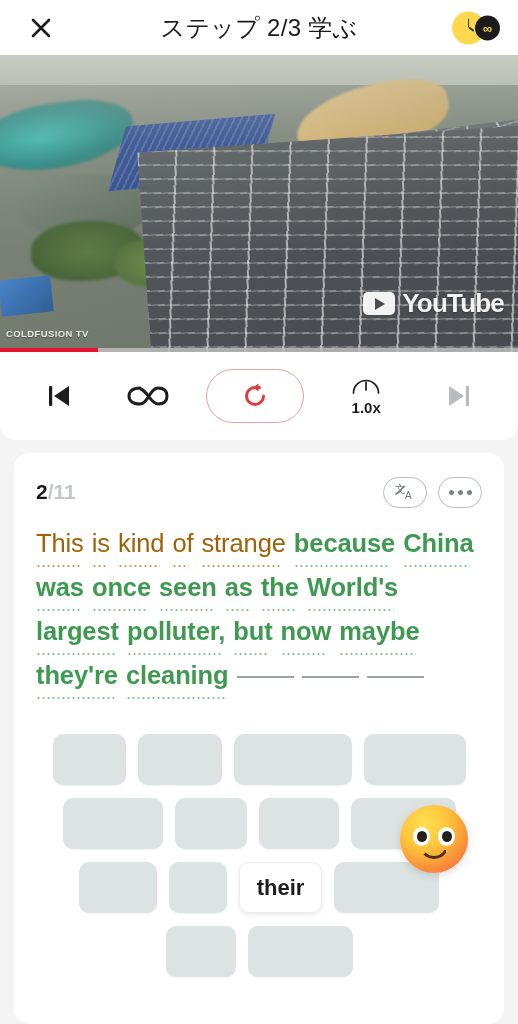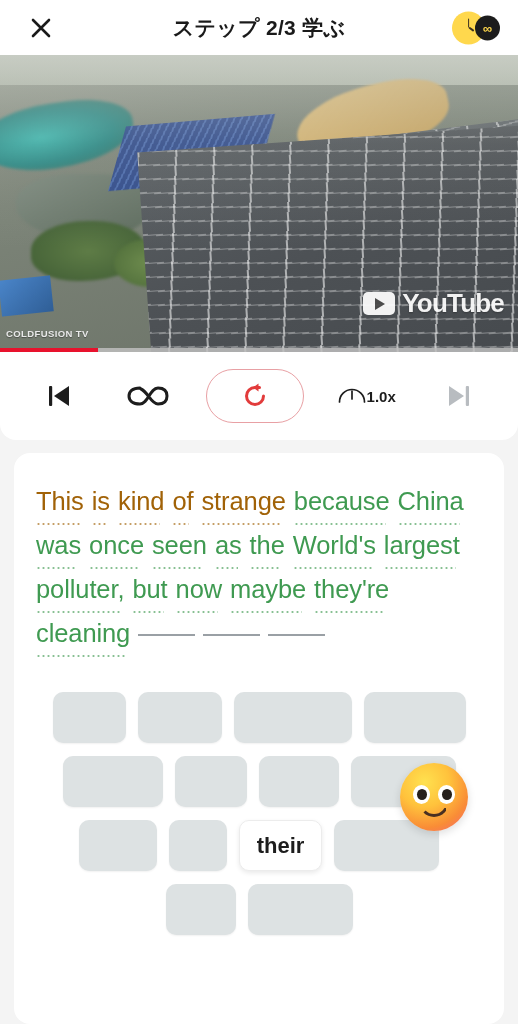--- a/index.html
+++ b/index.html
@@ -38,8 +38,8 @@
   .header-title {
     width: 100%;
     text-align: center;
-    font-size: 21px;
-    font-weight: 700;
+    font-size: 24px;
+    font-weight: 400;
     color: #1a1a1a;
     letter-spacing: 0.3px;
   }

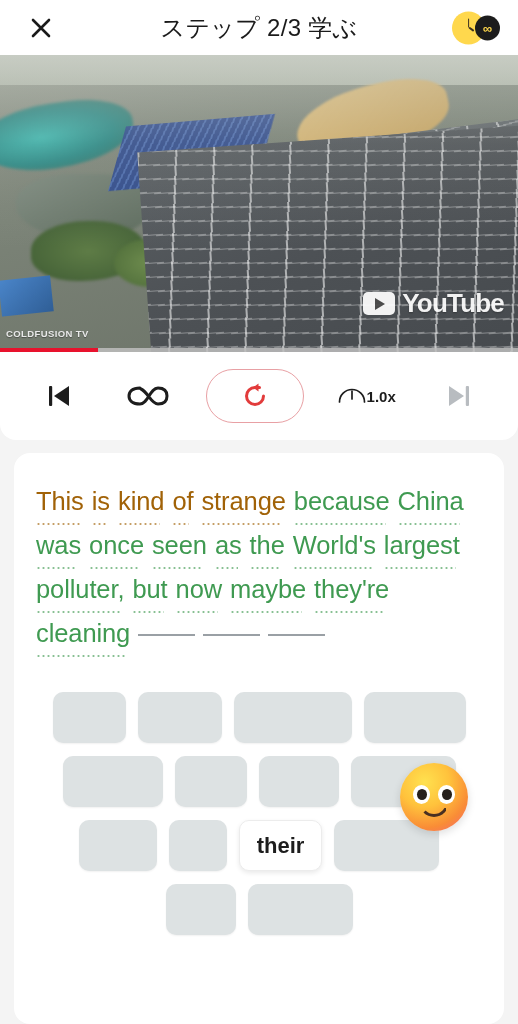--- a/index.html
+++ b/index.html
@@ -251,7 +251,7 @@
     background:#fff;
   }
   .ctrl-speed {
-    flex-direction: row;
+    flex-direction: column;
     width: 70px;
   }
   .speed-label {

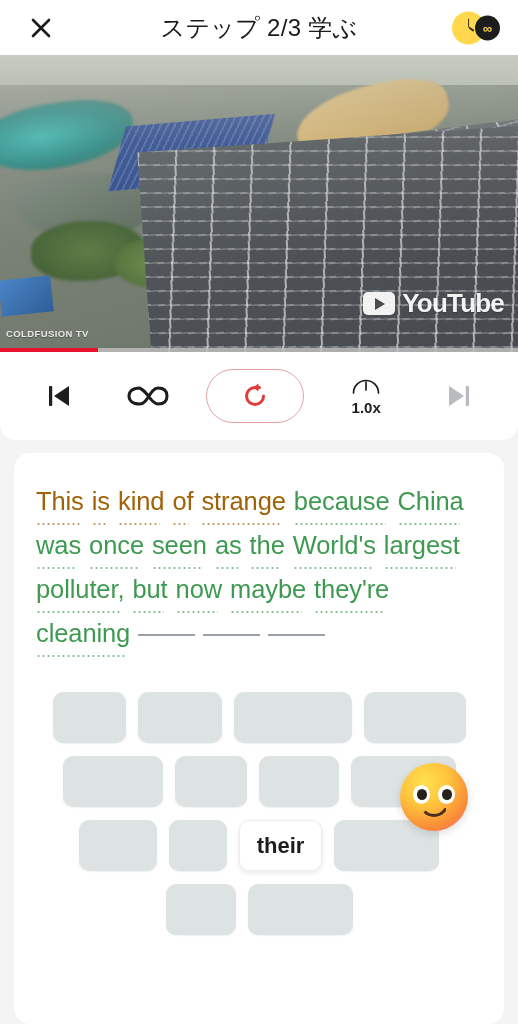--- a/index.html
+++ b/index.html
@@ -490,6 +490,27 @@
   </div>
 
   <div class="card">
+    <div class="card-top">
+      <div class="counter">
+        <span>2</span><span class="total">/11</span>
+      </div>
+      <div class="card-actions">
+        <div class="pill-btn">
+          <svg width="22" height="20" viewBox="0 0 22 20" aria-hidden="true">
+            <text x="1" y="11" font-family="DejaVu Sans, sans-serif" font-size="11" fill="#6f767c">文</text>
+            <text x="11" y="17" font-family="Liberation Sans, sans-serif" font-size="10" fill="#6f767c">A</text>
+            <line x1="1.5" y1="12.5" x2="11" y2="4" stroke="#6f767c" stroke-width="1.2"></line>
+          </svg>
+        </div>
+        <div class="pill-btn">
+          <span class="dots">
+              <i></i>
+              <i></i>
+              <i></i>
+            </span>
+        </div>
+      </div>
+    </div>
 
     <div class="sentence" id="sentence"><span class="w w-dark">This</span> <span class="w w-dark">is</span> <span class="w w-dark">kind</span> <span class="w w-dark">of</span> <span class="w w-dark">strange</span> <span class="w w-green">because</span> <span class="w w-green">China</span> <span class="w w-green">was</span> <span class="w w-green">once</span> <span class="w w-green">seen</span> <span class="w w-green">as</span> <span class="w w-green">the</span> <span class="w w-green">World's</span> <span class="w w-green">largest</span> <span class="w w-green">polluter,</span> <span class="w w-green">but</span> <span class="w w-green">now</span> <span class="w w-green">maybe</span> <span class="w w-green">they're</span> <span class="w w-green">cleaning</span> <span class="blank"></span><span class="blank"></span><span class="blank"></span></div>
 

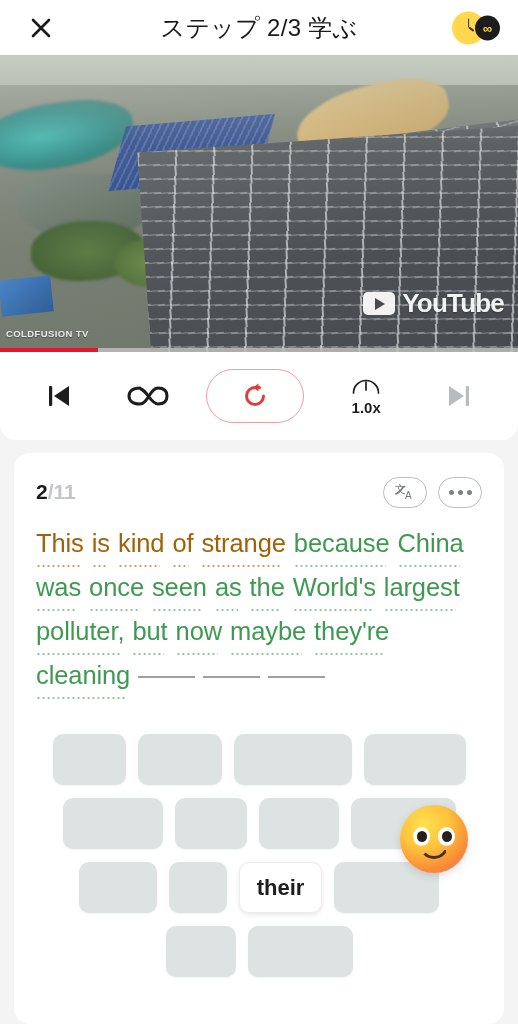--- a/index.html
+++ b/index.html
@@ -317,7 +317,7 @@
     opacity: .62;
   }
   .w-dark { color: #a16207; }
-  .w-green { color: #3f9a51; }
+  .w-green { color: #3f9a51; font-weight: bold; }
   .blank {
     display:inline-block;
     width: 57px;

